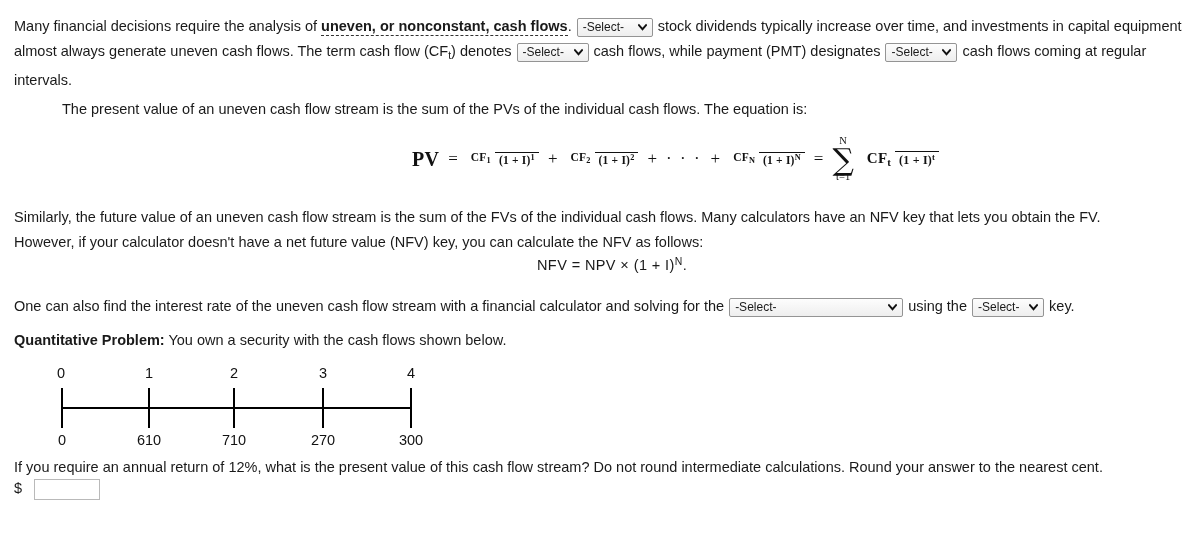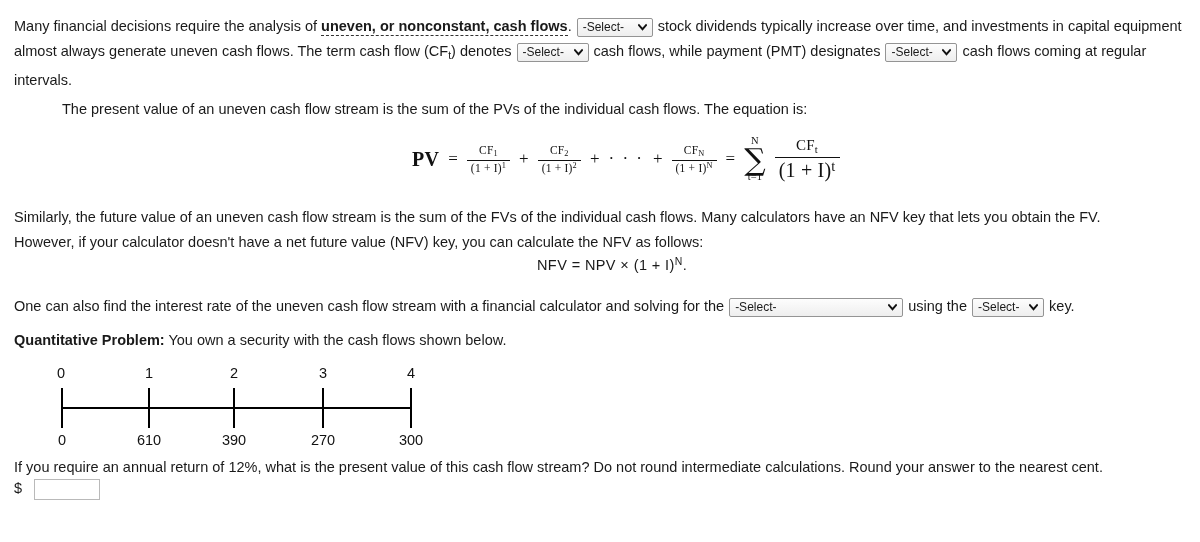--- a/index.html
+++ b/index.html
@@ -90,10 +90,11 @@
   .pv-label { font-size: 20px; letter-spacing: 0.3px; }
   .frac {
     display: inline-flex;
-    flex-direction: column;
+    flex-direction: row;
     align-items: center;
     vertical-align: middle;
     line-height: 1.08;
+    font-weight: bold;
   }
   .frac .num {
     font-size: 11.5px;

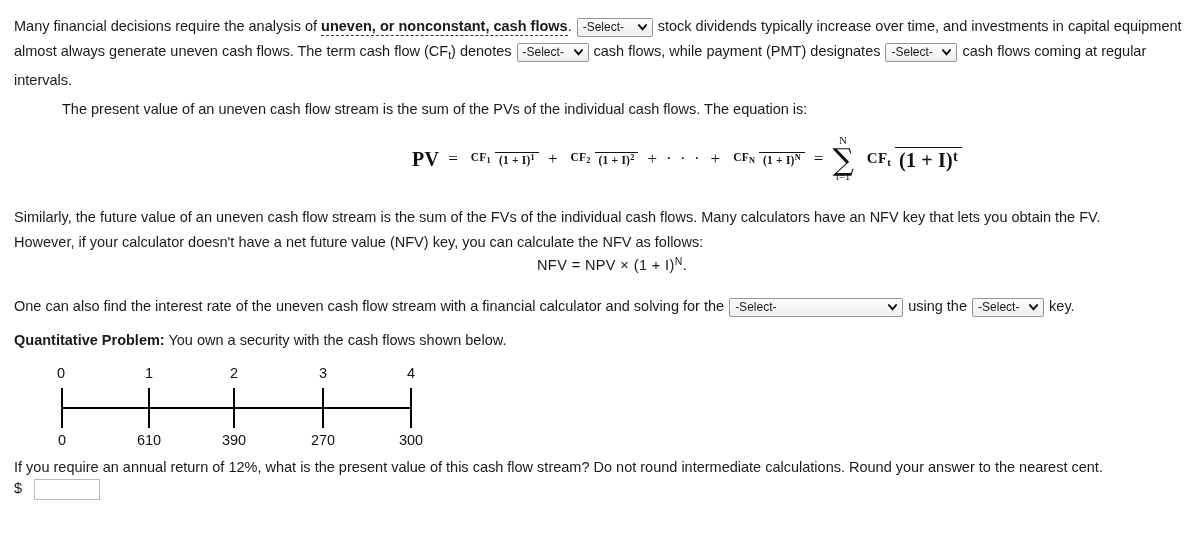--- a/index.html
+++ b/index.html
@@ -108,7 +108,7 @@
     letter-spacing: 0.2px;
   }
   .frac.big .num { font-size: 15px; padding-bottom: 1px;}
-  .frac.big .den { font-size: 20px; }
+  .frac.big .den { font-size: 12px; }
   .op { font-size: 17px; }
   .dots { font-size: 17px; letter-spacing: 2px; }
   .sigma {

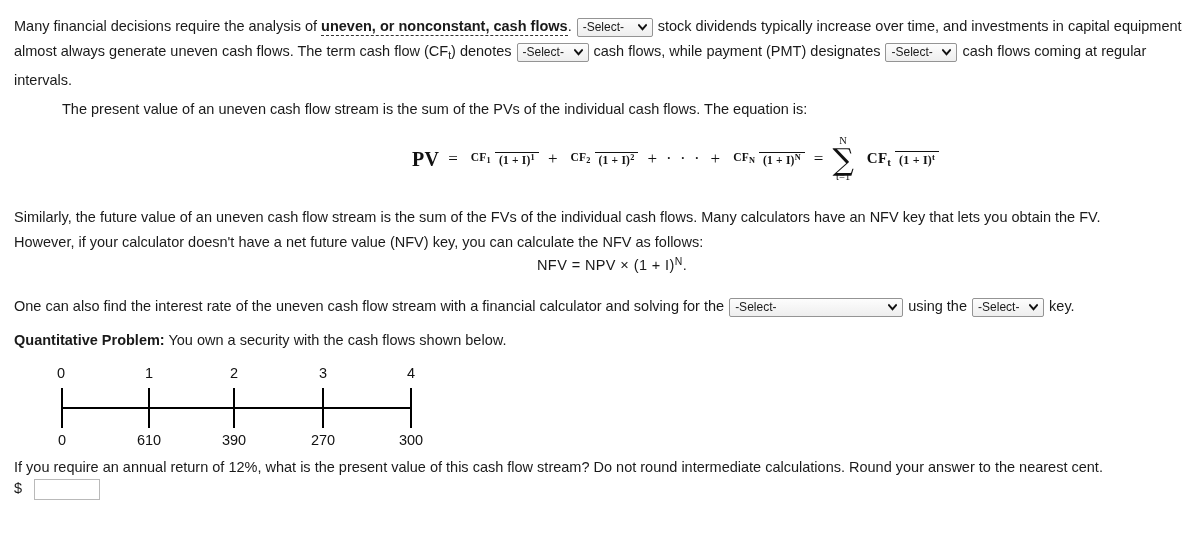--- a/index.html
+++ b/index.html
@@ -273,7 +273,7 @@
 
     <div class="tl-label" style="left:62px; top:72px;">0</div>
     <div class="tl-label" style="left:149px; top:72px;">610</div>
-    <div class="tl-label" style="left:234px; top:72px;">390</div>
+    <div class="tl-label" style="left:234px; top:72px;">710</div>
     <div class="tl-label" style="left:323px; top:72px;">270</div>
     <div class="tl-label" style="left:411px; top:72px;">300</div>
   </div>

